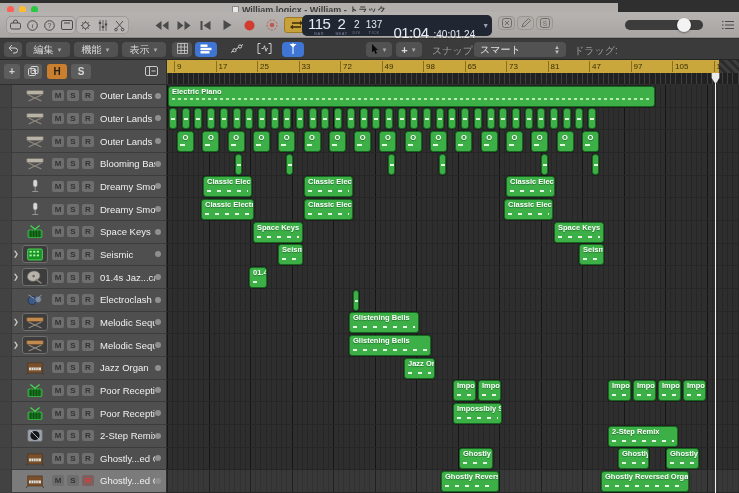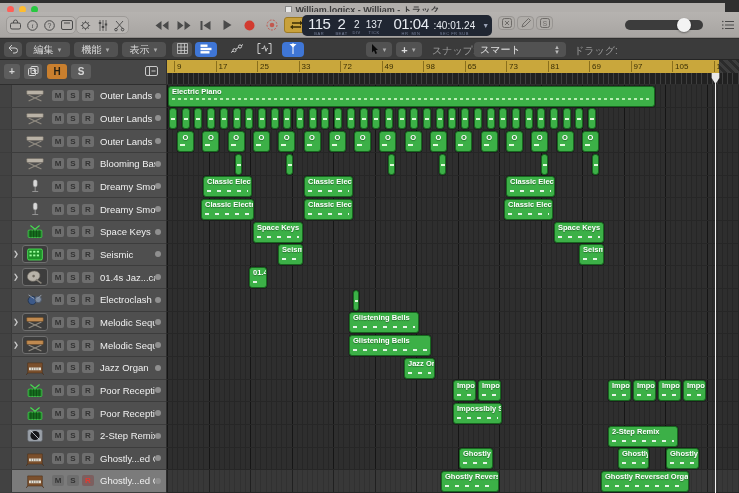--- a/index.html
+++ b/index.html
@@ -9,7 +9,7 @@
        -webkit-font-smoothing:antialiased;}
 
   
-  .titlebar{position:absolute;left:0;top:3px;width:725px;height:12px;background:#b2afac;}
+  .titlebar{position:absolute;left:0;top:3px;width:618px;height:12px;background:#b2afac;}
   .tl{position:absolute;top:3px;width:7px;height:7px;border-radius:50%;}
   .tl.r{left:7px;background:#ff5f57;}
   .tl.y{left:19px;background:#febc2e;}

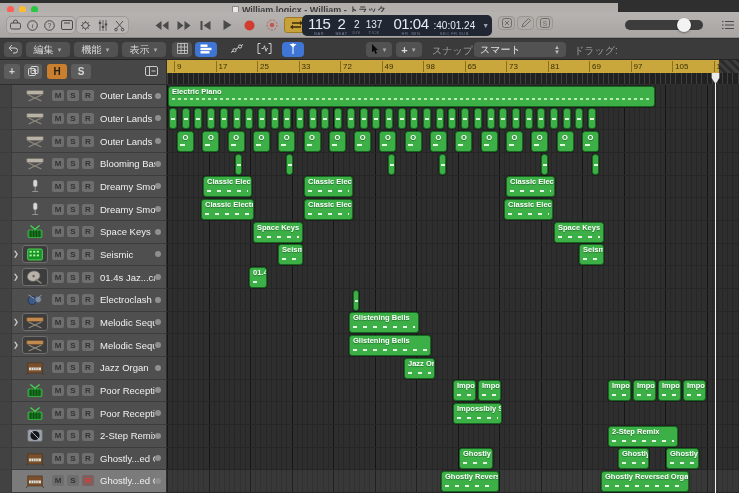--- a/index.html
+++ b/index.html
@@ -35,7 +35,7 @@
   .lcd .small{font-size:10px;line-height:10px;margin-top:4px;}
   .lcd .unit{font-size:4px;color:#77809a;letter-spacing:.5px;margin-top:0px;}
   .lcd .chev{color:#9aa2b5;font-size:7px;margin-left:2px;margin-top:6px;}
-  .lcdtime{display:flex;align-items:flex-end;margin-left:6px;}
+  .lcdtime{display:flex;align-items:flex-end;margin-left:6px;margin-top:9px;}
   .rightbtns{position:absolute;top:4px;height:18px;display:flex;gap:2px;}
   .volslider{position:absolute;left:625px;top:8px;width:78px;height:10px;background:#3c3c3c;border-radius:5px;}
   .volknob{position:absolute;left:52px;top:-2px;width:14px;height:14px;border-radius:50%;background:#f3f3f3;box-shadow:0 1px 2px rgba(0,0,0,.4);}

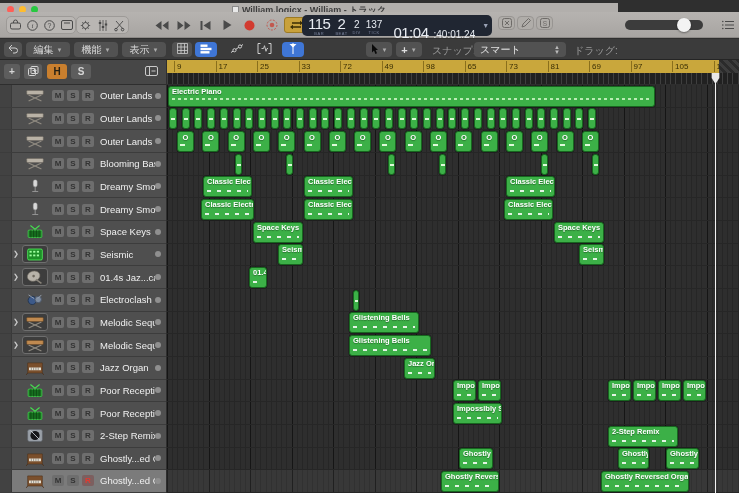--- a/index.html
+++ b/index.html
@@ -743,7 +743,7 @@
           <span class="rlab" style="left: 297.5px;">65</span>
           <span class="rlab" style="left: 339px;">73</span>
           <span class="rlab" style="left: 380.5px;">81</span>
-          <span class="rlab" style="left: 422px;">69</span>
+          <span class="rlab" style="left: 422px;">47</span>
           <span class="rlab" style="left: 463.5px;">97</span>
           <span class="rlab" style="left: 505px;">105</span>
           <span class="rlab" style="left: 546.5px;">113</span>

